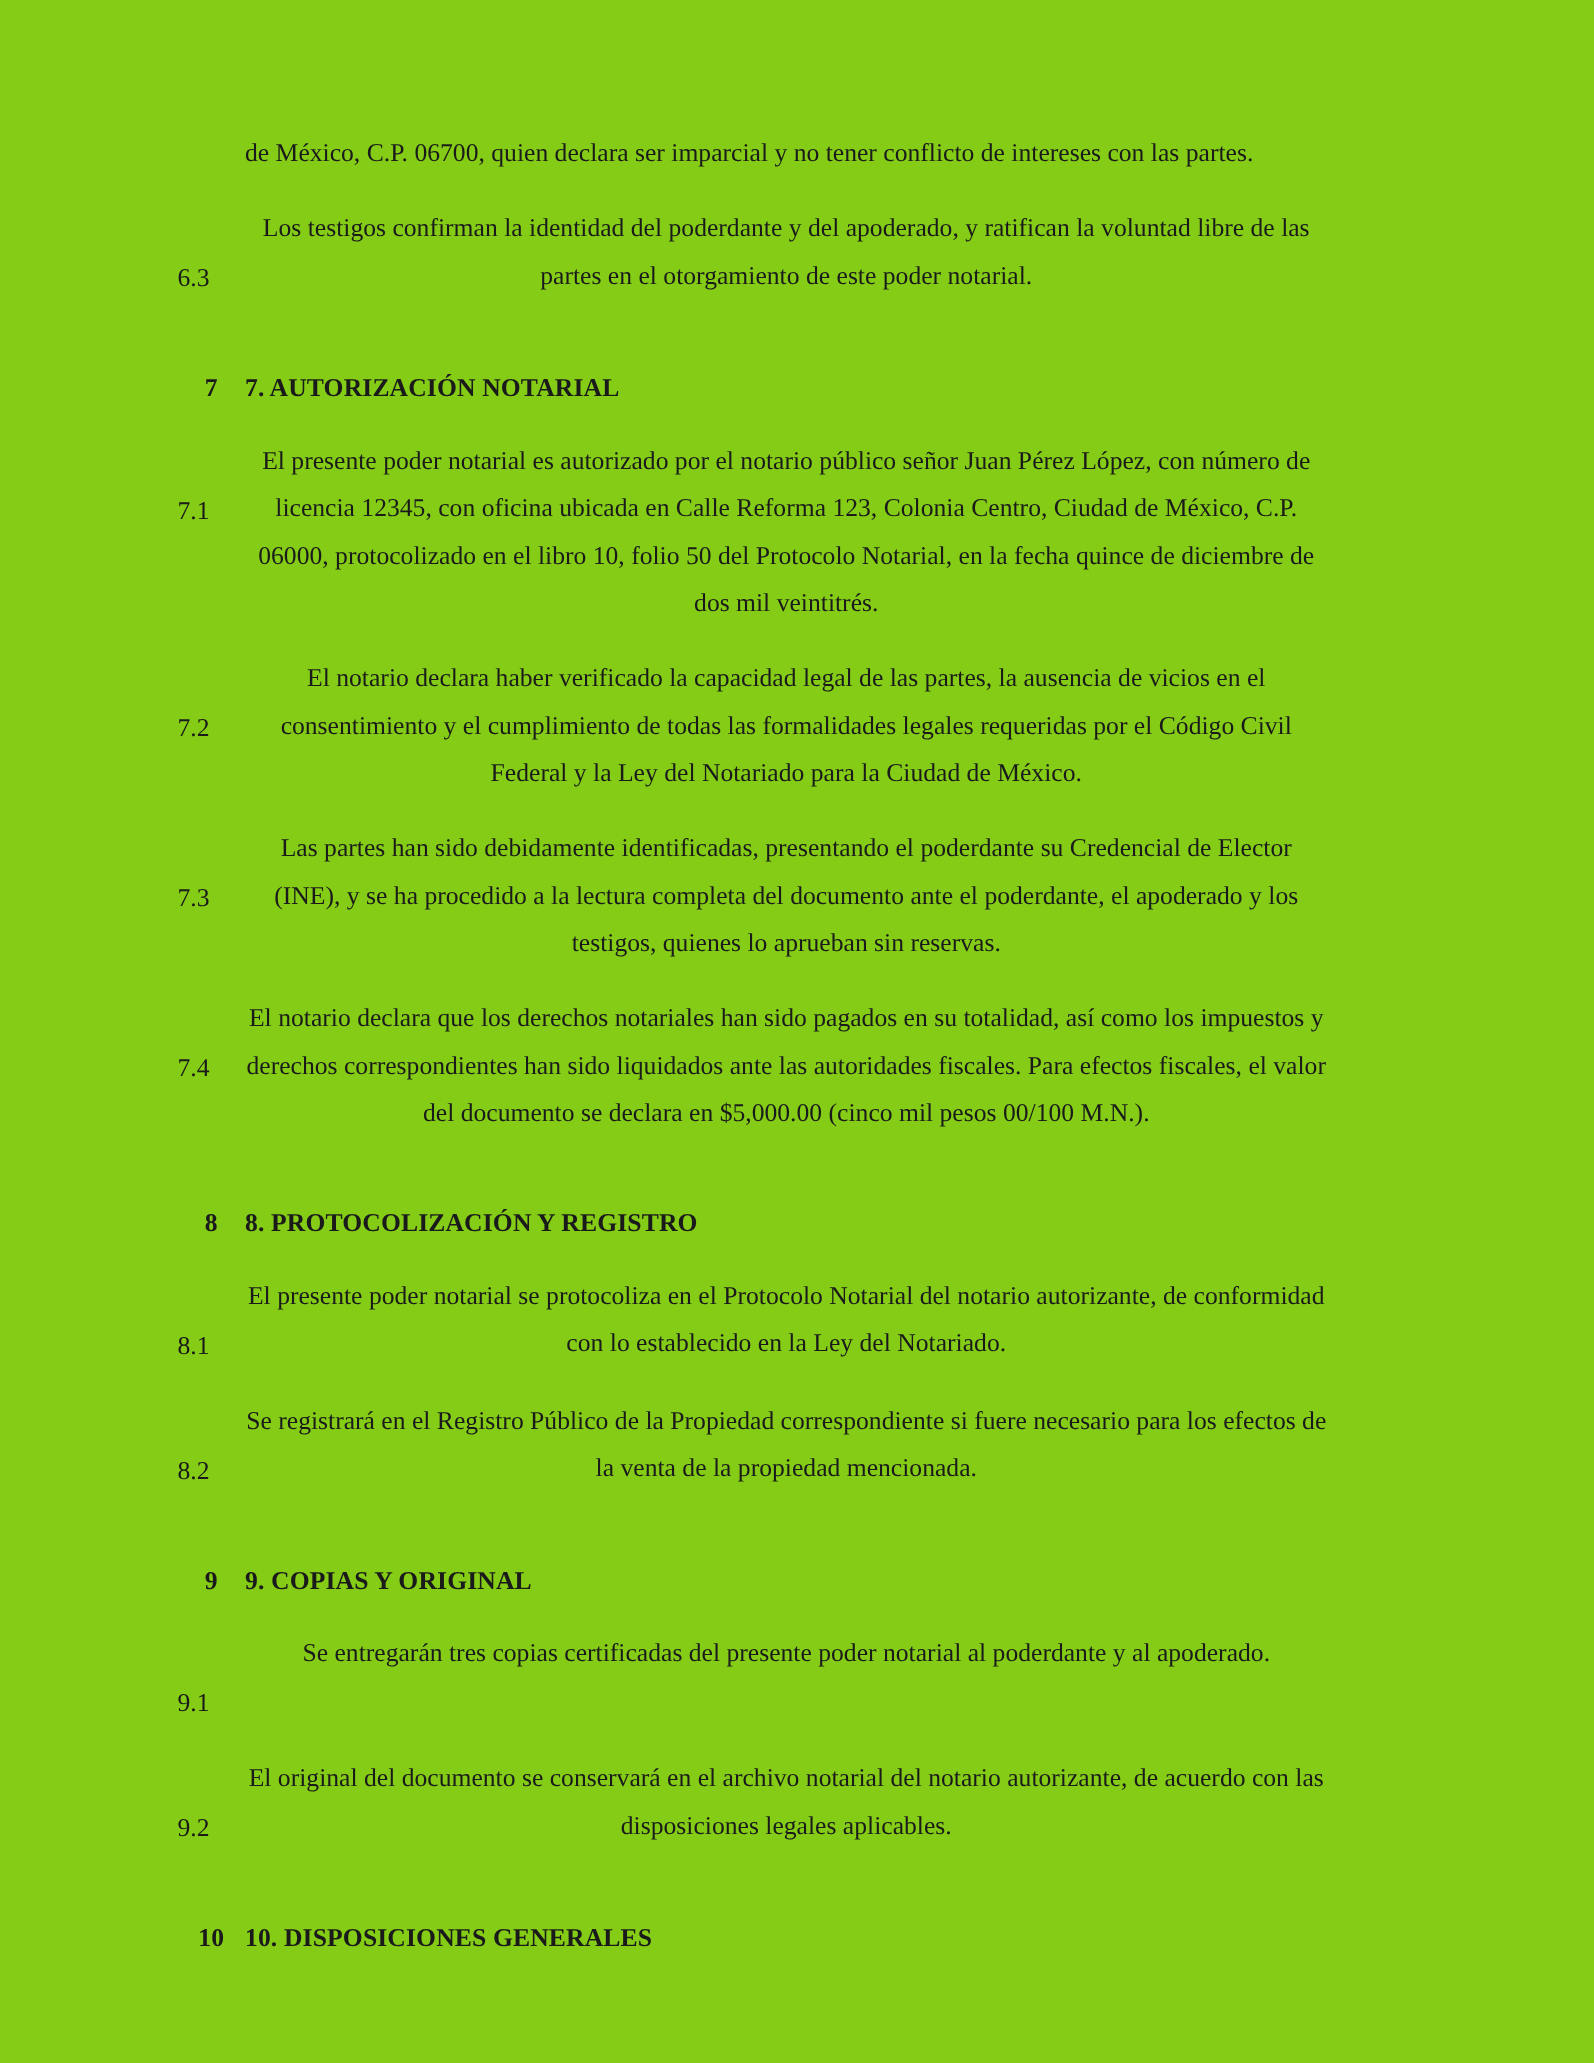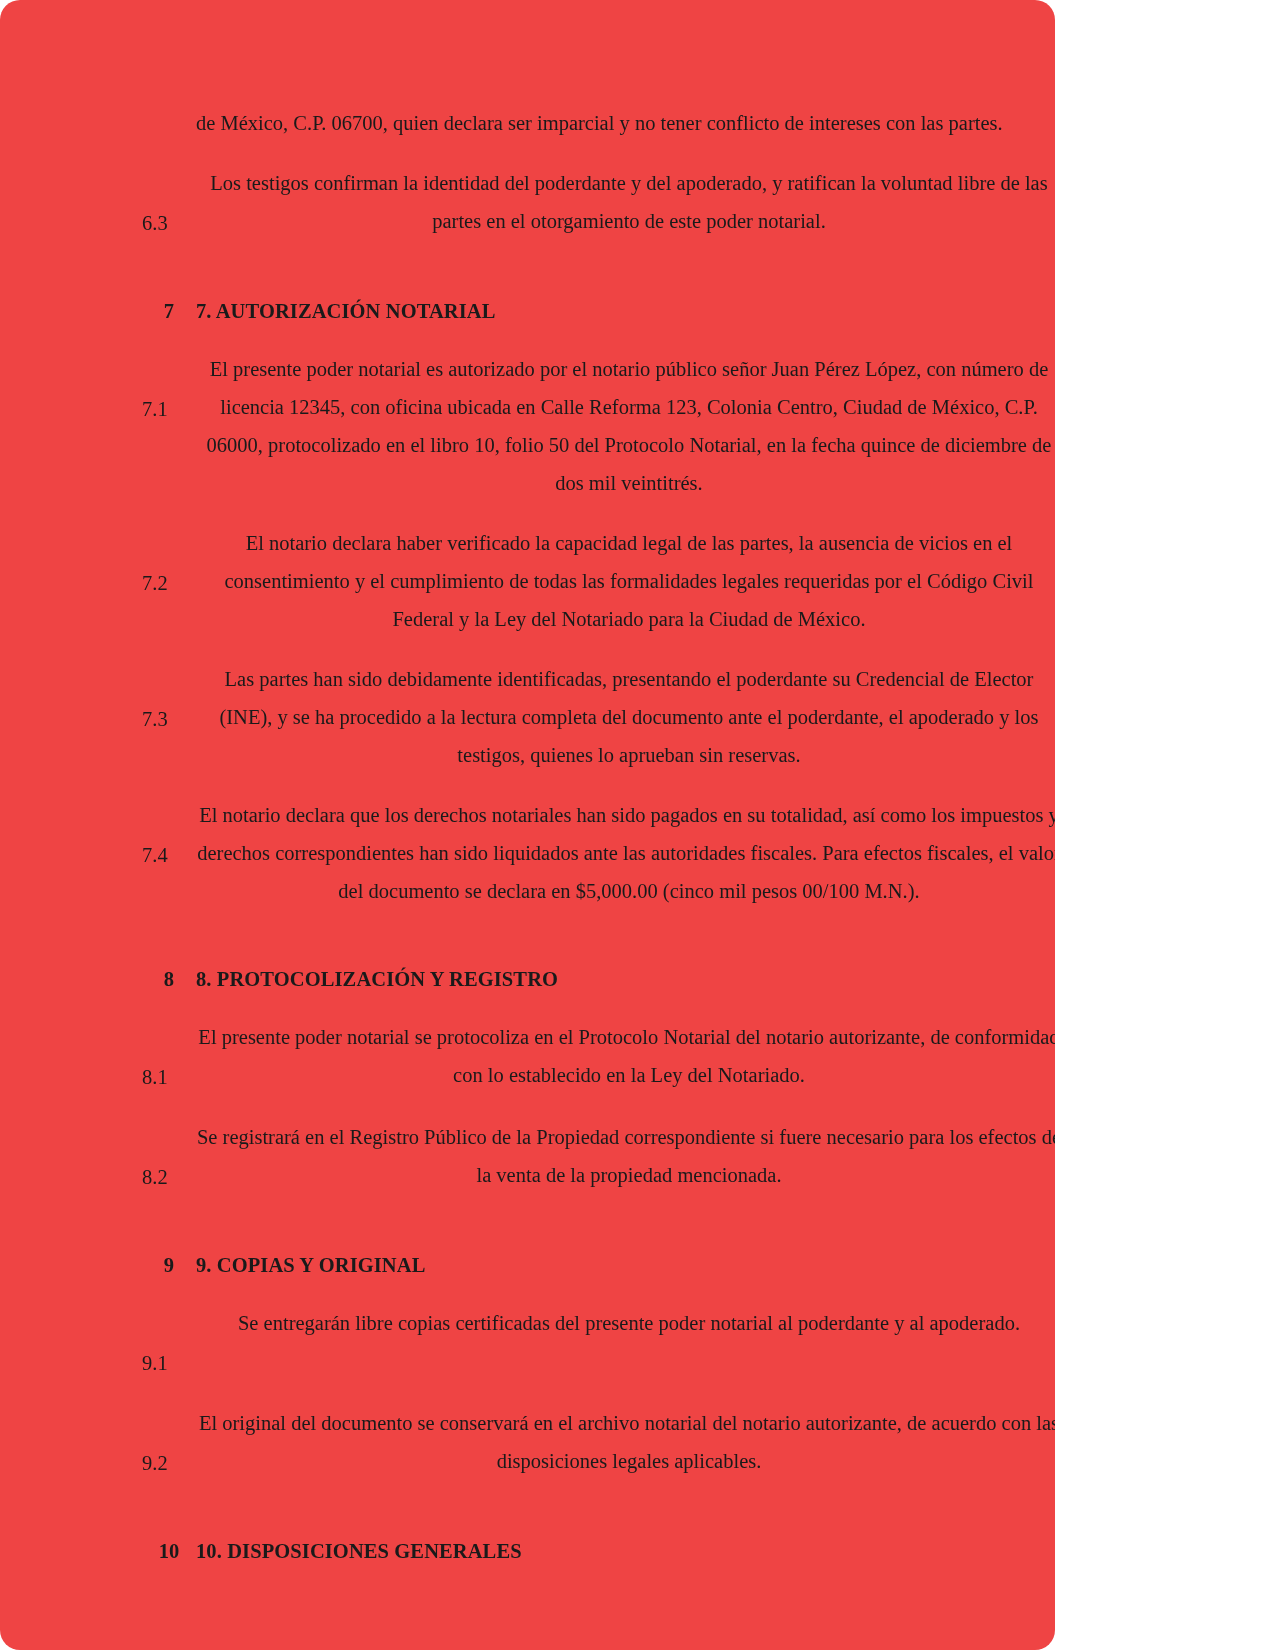--- a/index.html
+++ b/index.html
@@ -9,14 +9,13 @@
   }
   .page {
     position: relative;
-    width: 1055px;
+    width: 1275px;
     height: 1650px;
-    background: #ef4444;
+    background: #84cc16;
     box-sizing: border-box;
     font-family: "Liberation Serif", "DejaVu Serif", serif;
     color: #1a1a1a;
     overflow: hidden;
-    border-radius: 20px;
   }
   .content {
     position: absolute;

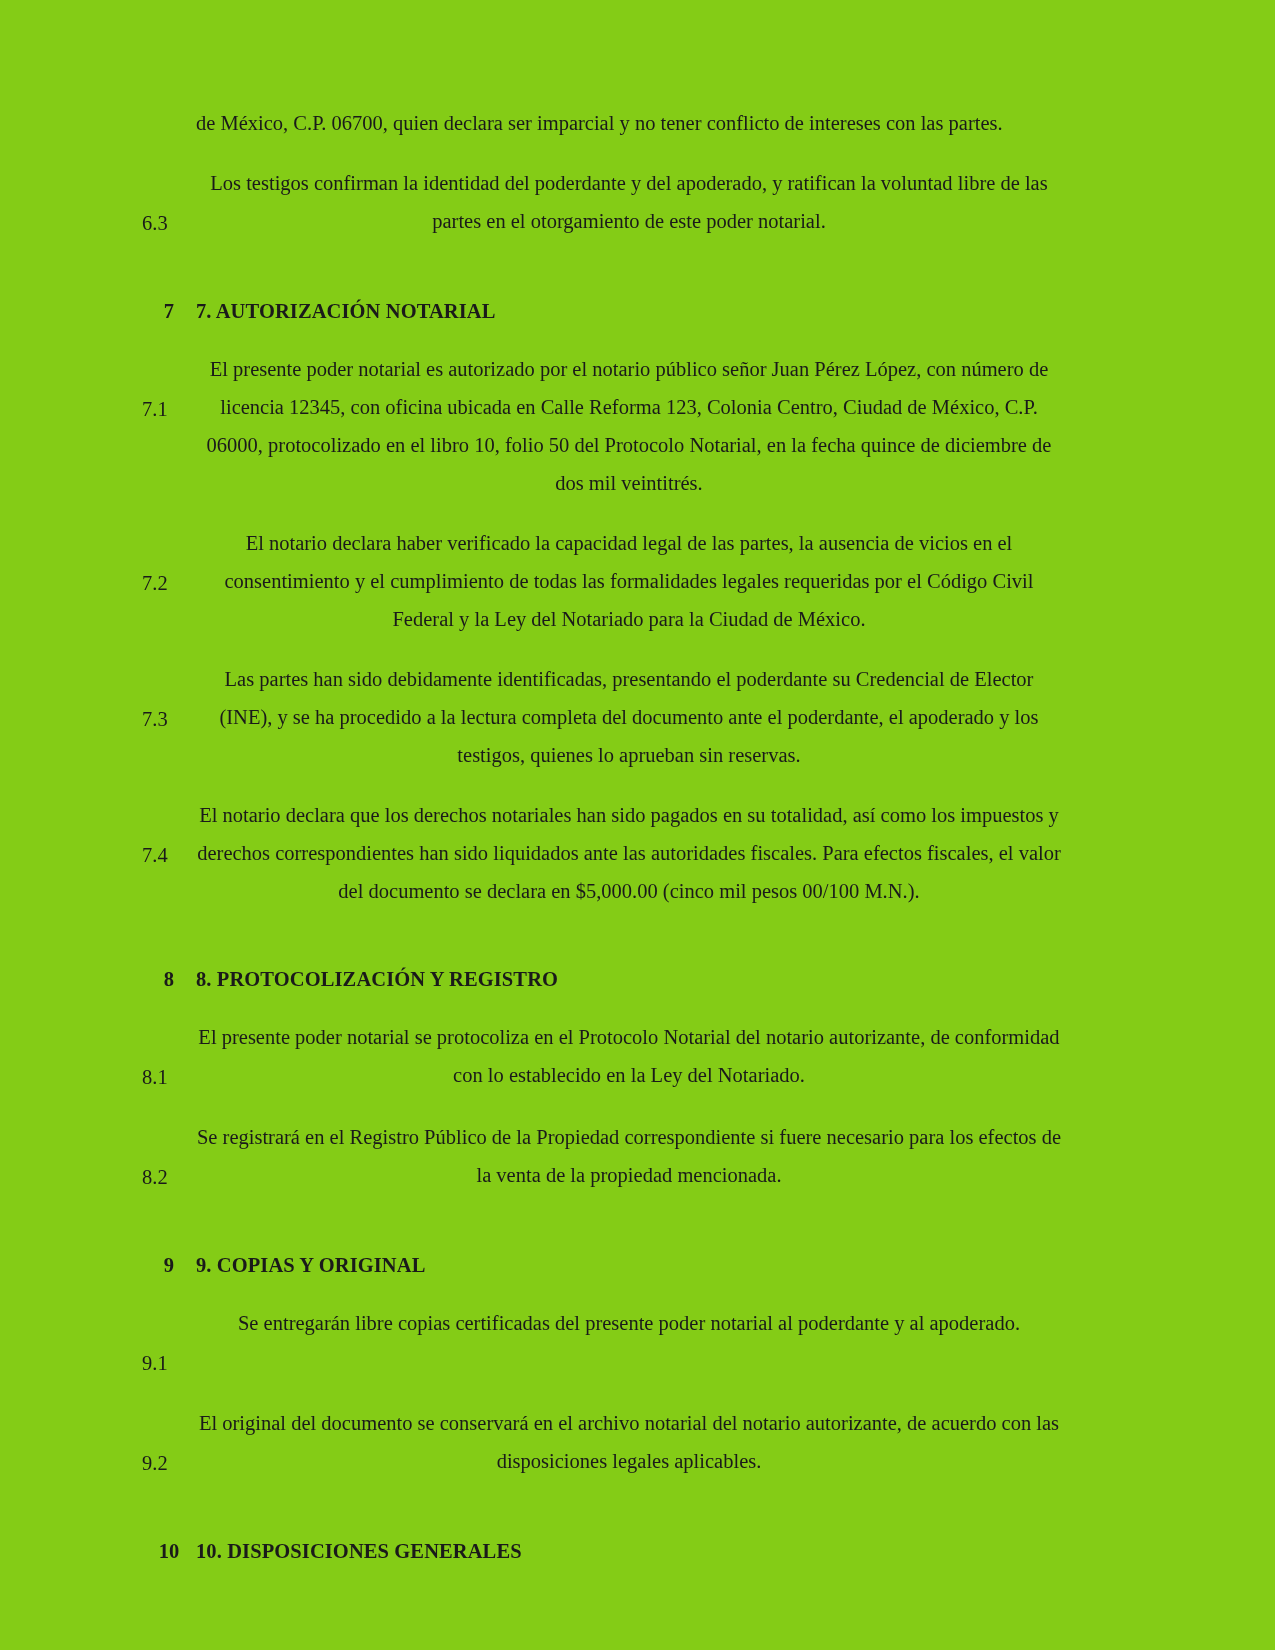--- a/index.html
+++ b/index.html
@@ -123,7 +123,7 @@
       </div>
       <div class="clause">
         <div class="num">9.1</div>
-        <div class="body">Se entregarán libre copias certificadas del presente poder notarial al poderdante y al apoderado.</div>
+        <div class="body">Se entregarán tres copias certificadas del presente poder notarial al poderdante y al apoderado.</div>
       </div>
       <div class="clause">
         <div class="num">9.2</div>

